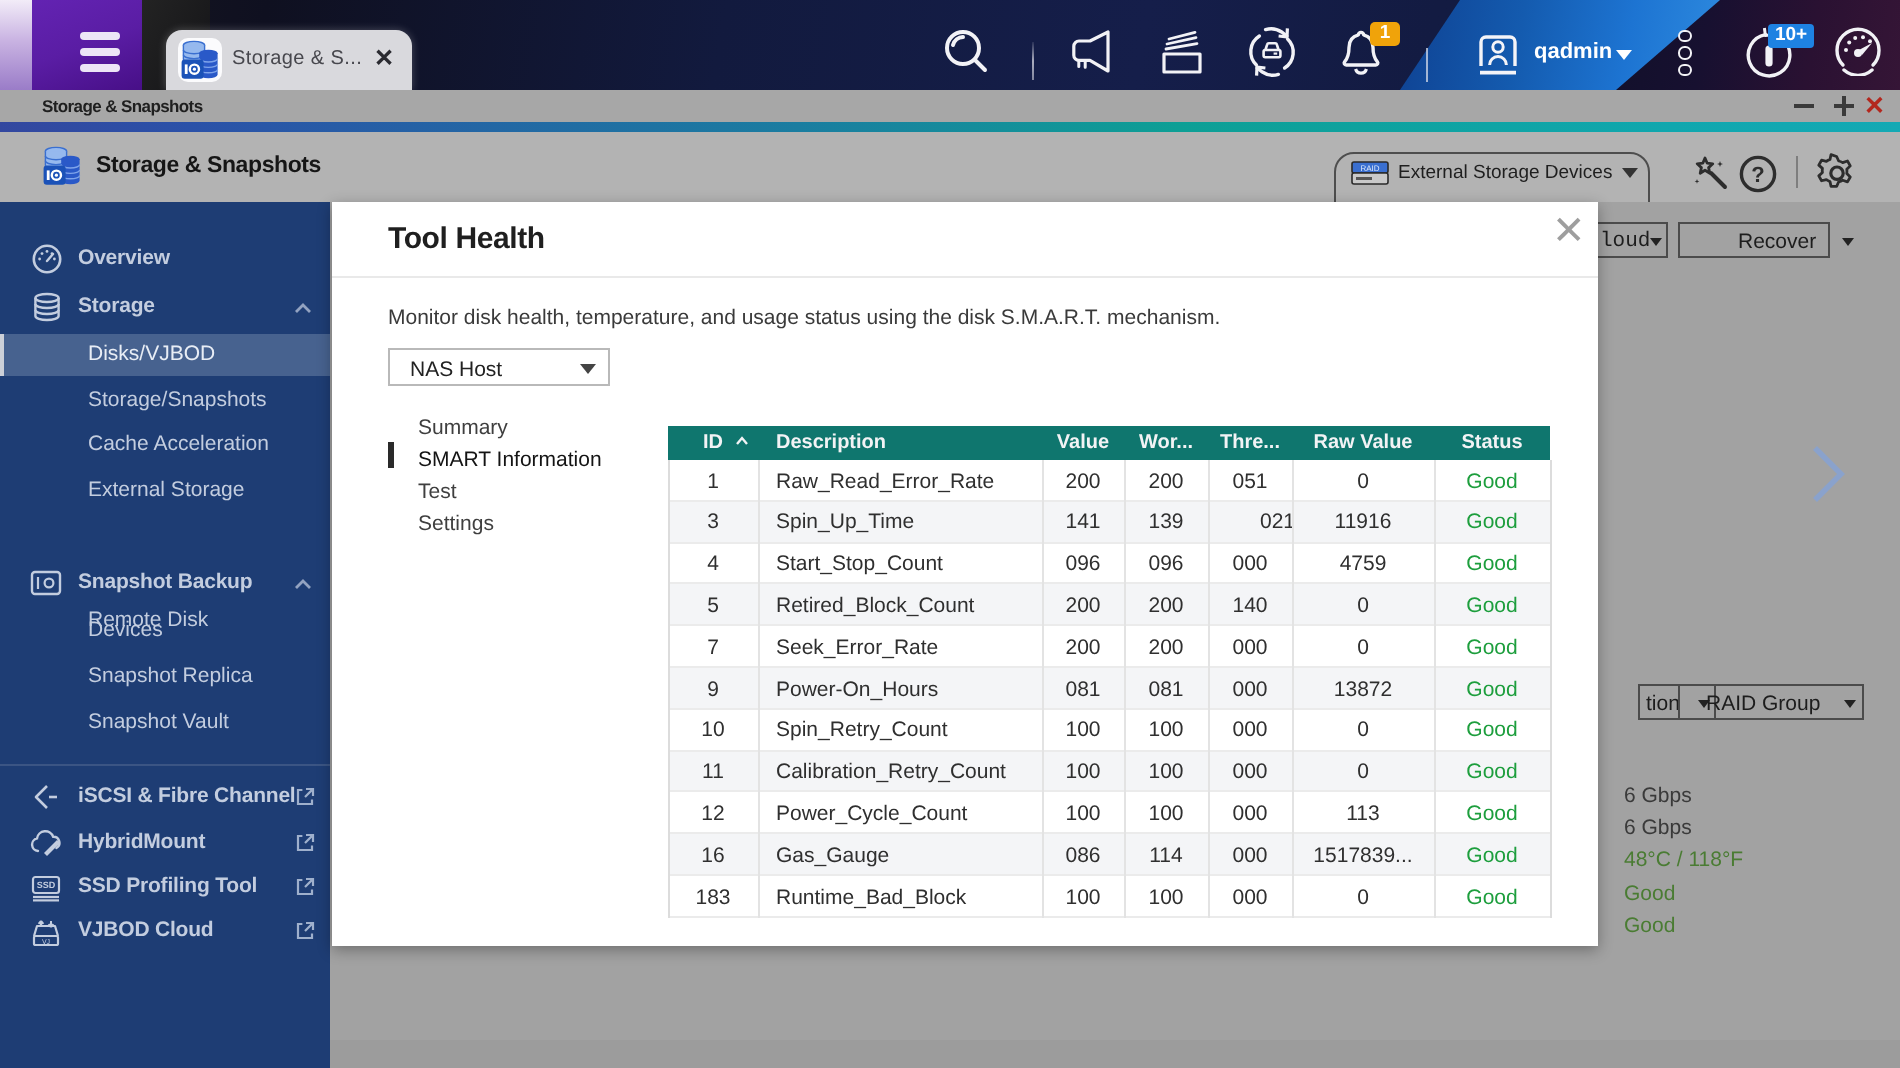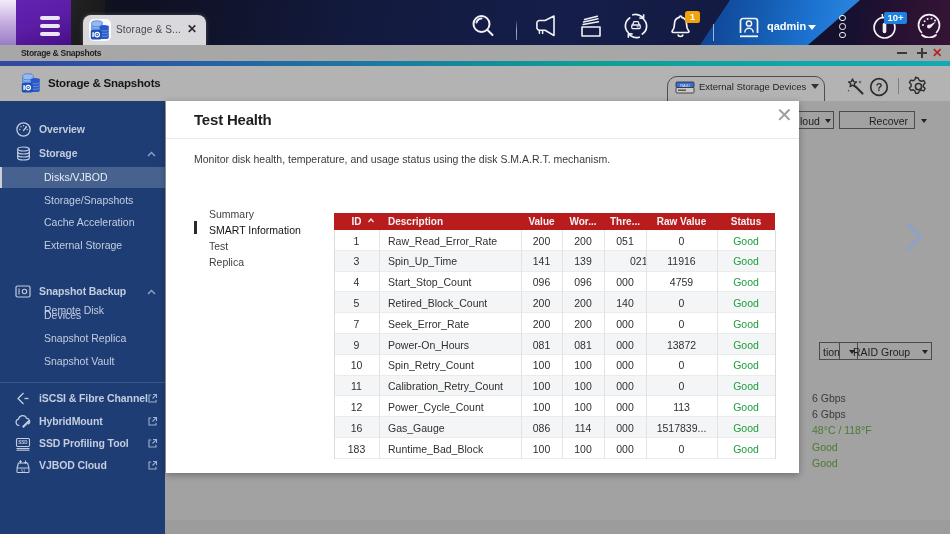--- a/index.html
+++ b/index.html
@@ -339,7 +339,7 @@
   </div>
 
   <div id="modal" class="abs">
-    <div id="mtitle" class="abs">Test Health</div>
+    <div id="mtitle" class="abs">Tool Health</div>
     <div id="mclose" class="abs">✕</div>
     <div id="mdivider" class="abs"></div>
     <div id="mpara" class="abs">Monitor disk health, temperature, and usage status using the disk S.M.A.R.T. mechanism.</div>

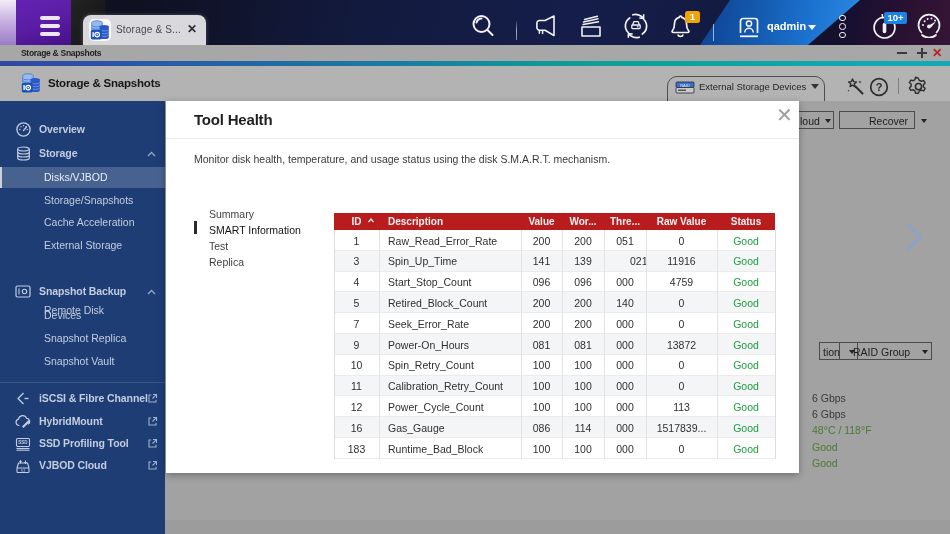--- a/index.html
+++ b/index.html
@@ -312,7 +312,7 @@
 
   <div id="content" class="abs">
     <div class="gbtn" style="left:630px; top:10px; width:39px;">
-        <span class="t" style="left:4px;">loud</span>
+        <span class="t" style="left:4px;font-family:Liberation Mono, monospace;">loud</span>
         <div class="gcaret" style="left:29px;"></div>
       </div>
     <div class="gbtn" style="left:674px; top:10px; width:76px;padding-left:12px;">

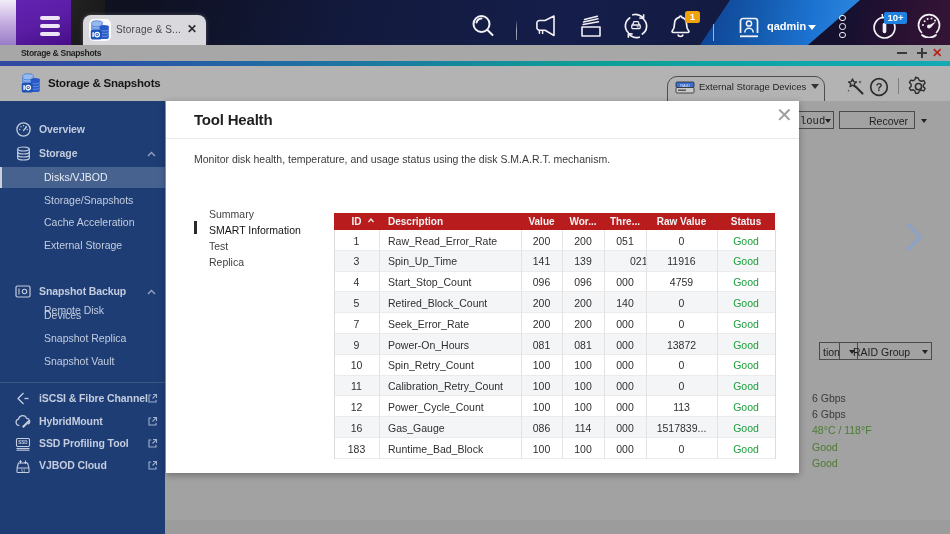--- a/index.html
+++ b/index.html
@@ -343,6 +343,10 @@
     <div id="mclose" class="abs">✕</div>
     <div id="mdivider" class="abs"></div>
     <div id="mpara" class="abs">Monitor disk health, temperature, and usage status using the disk S.M.A.R.T. mechanism.</div>
+    <div class="msel" style="left:28px; width:111px;">
+        <span class="t" style="left:10px;">NAS Host</span>
+        <span class="c" style="left:95px;"></span>
+      </div>
     <div class="mnav" style="top:107px;">Summary</div>
     <div class="mnav" style="top:123px; color:#141414;">SMART Information</div>
     <div id="mnavbar" class="abs"></div>

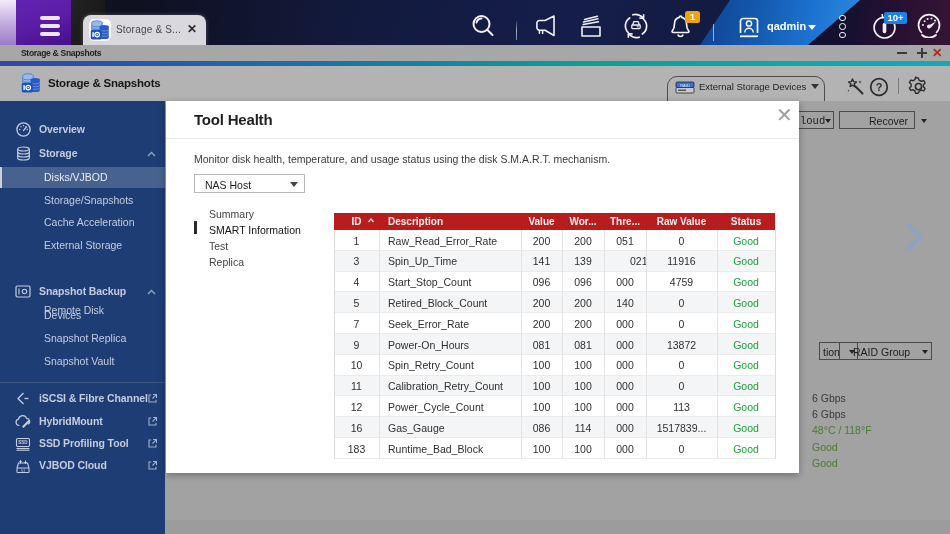--- a/index.html
+++ b/index.html
@@ -74,7 +74,7 @@
 
   
   #mtable { left:168px; top:112px; width:441px; height:246.5px; font-size:10.5px; color:#2f2f2f; }
-  #mthead { position:absolute; left:0; top:0; width:441px; height:17.5px; background:#b91c1c; }
+  #mthead { position:absolute; left:0; top:0; width:441px; height:17.5px; background:#0f766e; }
   .th { position:absolute; top:3.5px; font-size:10px; font-weight:bold; color:#f2f3f5; }
   .trow { position:absolute; left:0; width:441px; height:20.8px; border-bottom:1px solid #ebebeb; background:#fff; }
   .trow.alt { background:#f4f5f7; }

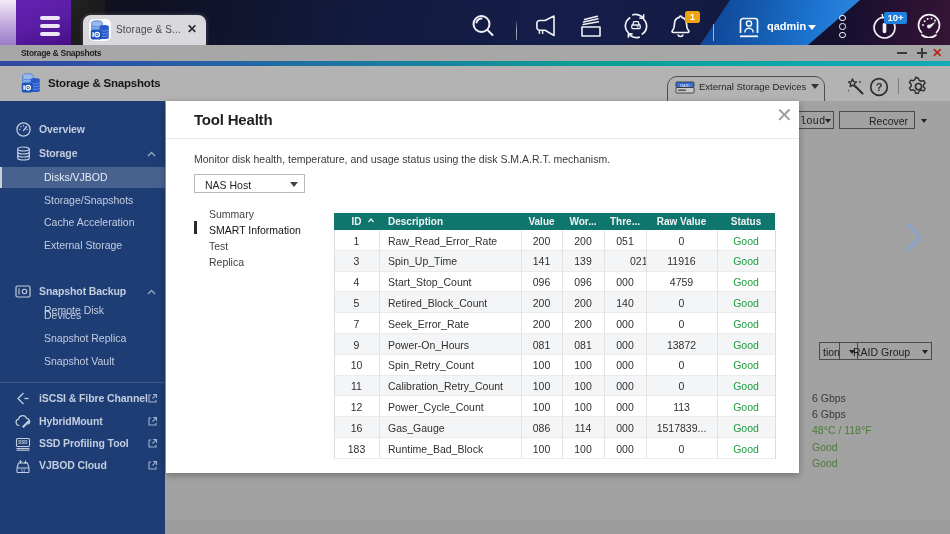--- a/index.html
+++ b/index.html
@@ -351,7 +351,7 @@
     <div class="mnav" style="top:123px; color:#141414;">SMART Information</div>
     <div id="mnavbar" class="abs"></div>
     <div class="mnav" style="top:139px;">Test</div>
-    <div class="mnav" style="top:155px;">Replica</div>
+    <div class="mnav" style="top:155px;">Settings</div>
     <div id="mtable" class="abs">
         <div id="mthead" class="abs">
           <span class="th" style="left:0px; width:45px; text-align:center;">ID</span>

